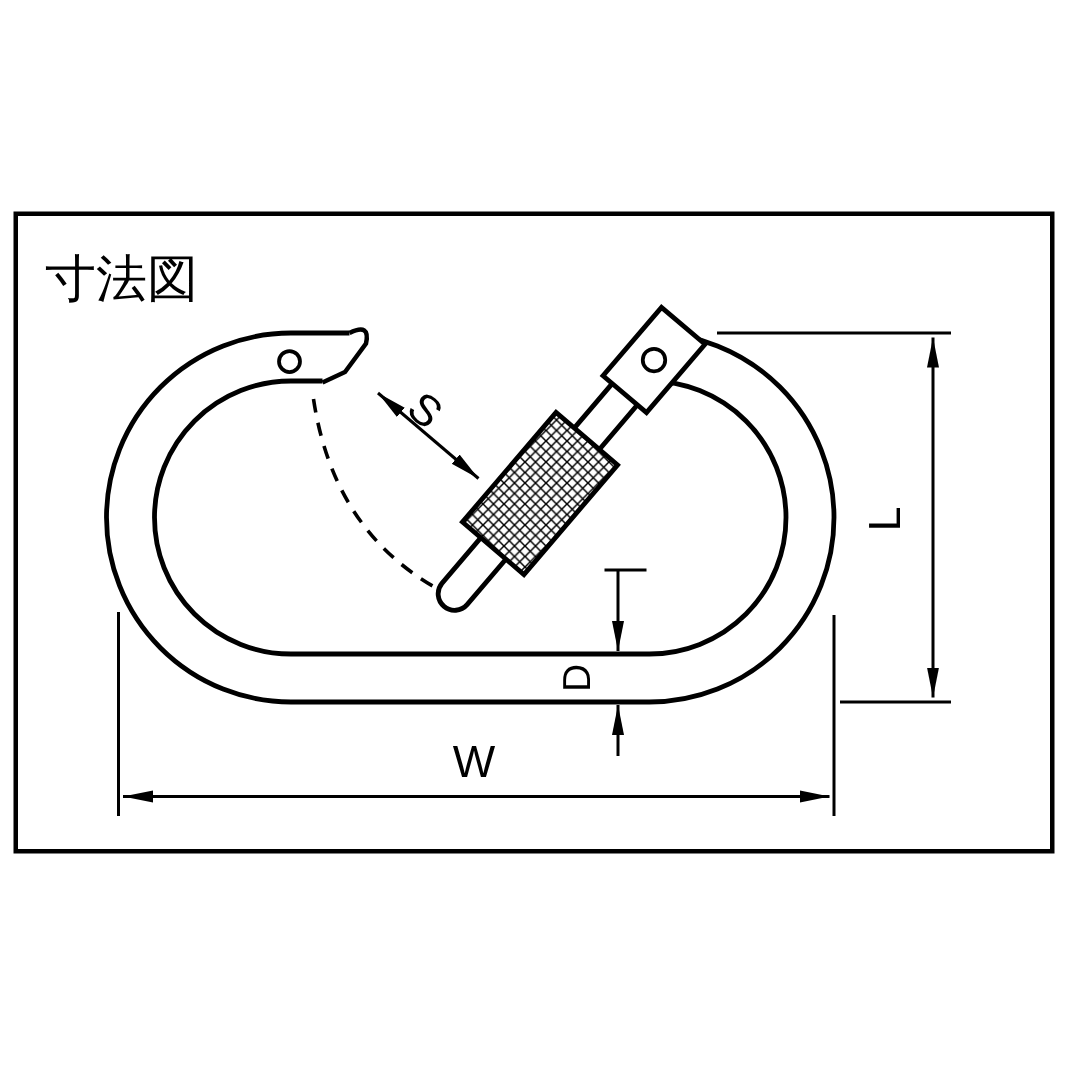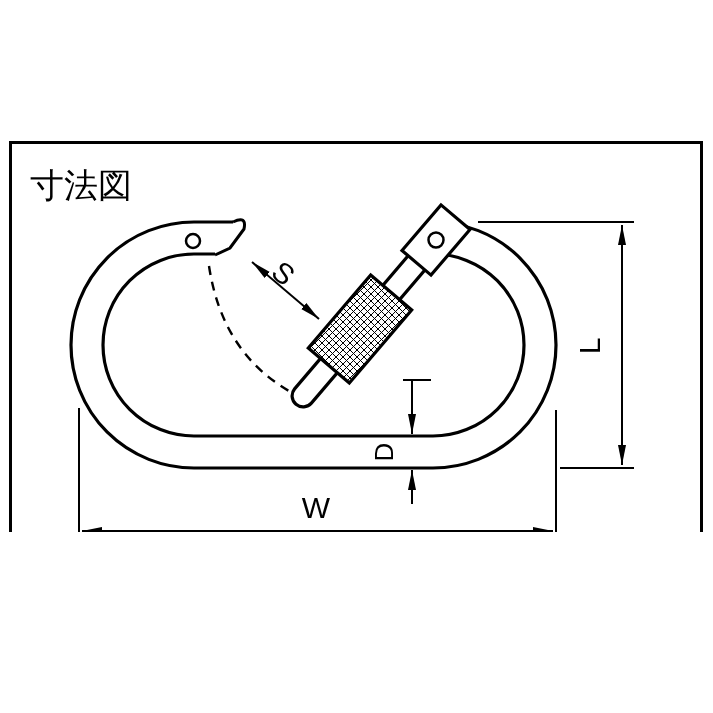--- a/index.html
+++ b/index.html
@@ -5,7 +5,7 @@
   html, body { margin: 0; padding: 0; }
   .page {
     width: 713px;
-    height: 532px;
+    height: 713px;
     background: #ffffff;
     position: relative;
     font-family: "Liberation Sans", sans-serif;

